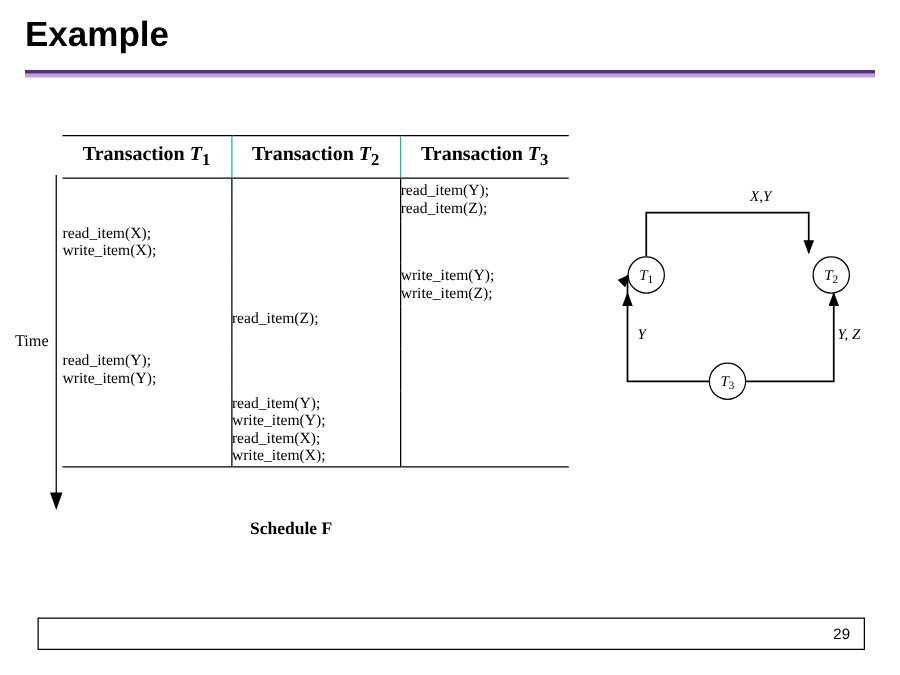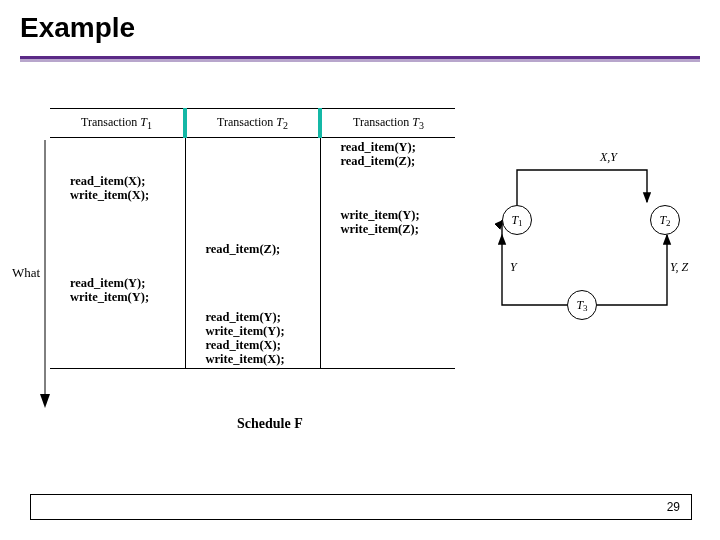--- a/index.html
+++ b/index.html
@@ -58,8 +58,8 @@
     border-top: 1px solid #000;
     border-bottom: 1px solid #000;
     padding: 6px 8px;
-    font-weight: normal;
-    font-size: 12px;
+    font-weight: bold;
+    font-size: 16px;
     text-align: center;
   }
   .sched th + th { border-left: 4px solid #14b8a6; }

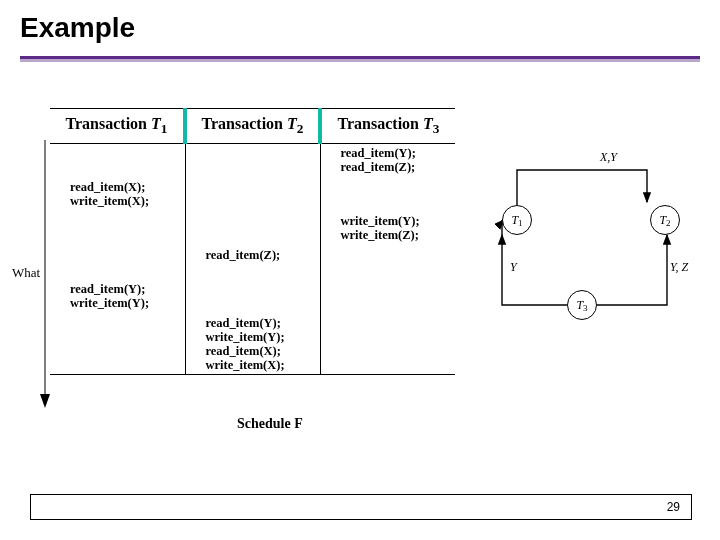--- a/index.html
+++ b/index.html
@@ -62,7 +62,7 @@
     font-size: 16px;
     text-align: center;
   }
-  .sched th + th { border-left: 4px solid #14b8a6; }
+  .sched th + th { border-left: 1px solid #14b8a6; }
   .sched td {
     padding: 2px 10px 2px 20px;
     font-size: 12.5px;

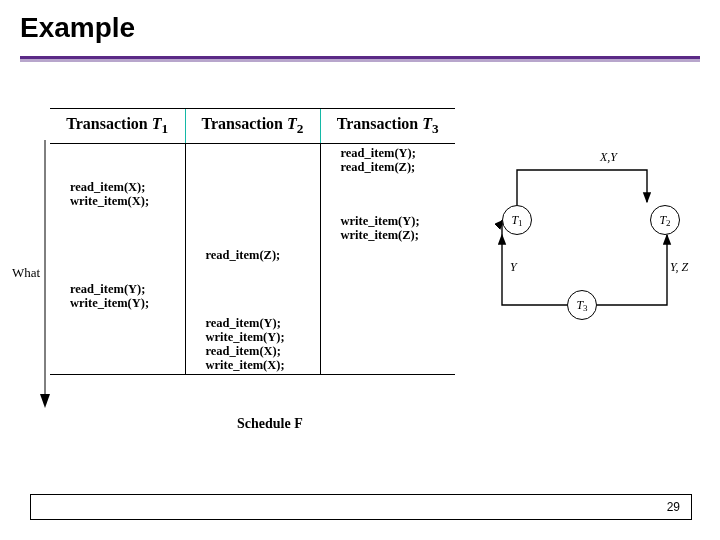--- a/index.html
+++ b/index.html
@@ -64,12 +64,11 @@
   }
   .sched th + th { border-left: 1px solid #14b8a6; }
   .sched td {
-    padding: 2px 10px 2px 20px;
+    padding: 2px 10px 2px 0;
     font-size: 12.5px;
     vertical-align: top;
     height: 30px;
     line-height: 14px;
-    font-weight: bold;
   }
   .sched td + td { border-left: 1px solid #000; }
   .sched tbody tr:last-child td { border-bottom: 1px solid #000; }

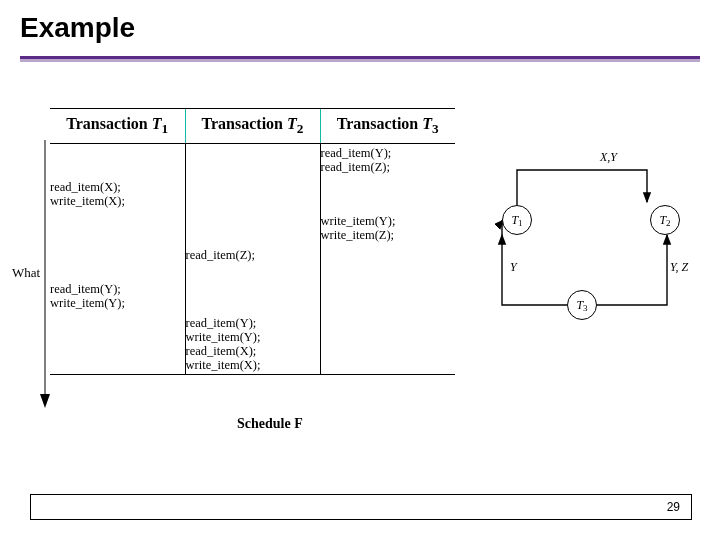--- a/index.html
+++ b/index.html
@@ -172,7 +172,7 @@
     <div class="bar2"></div>
   </div>
 
-  <div class="time-label">What</div>
+  <div class="time-label">Time</div>
 
   <svg class="time-arrow" width="10" height="270">
     <line x1="5" y1="0" x2="5" y2="258" stroke="#000" stroke-width="1"></line>

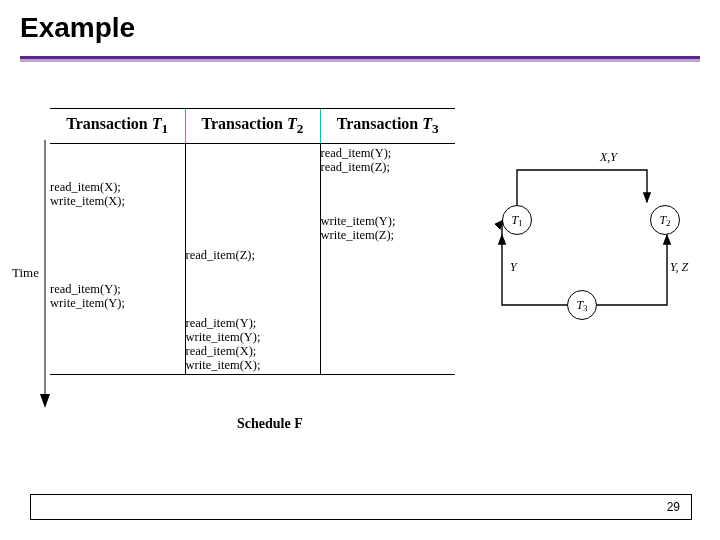--- a/index.html
+++ b/index.html
@@ -93,7 +93,6 @@
     font-family: "Times New Roman", Times, serif;
     font-weight: bold;
     font-size: 14px;
-    margin-left: 37px;
   }
 
   

